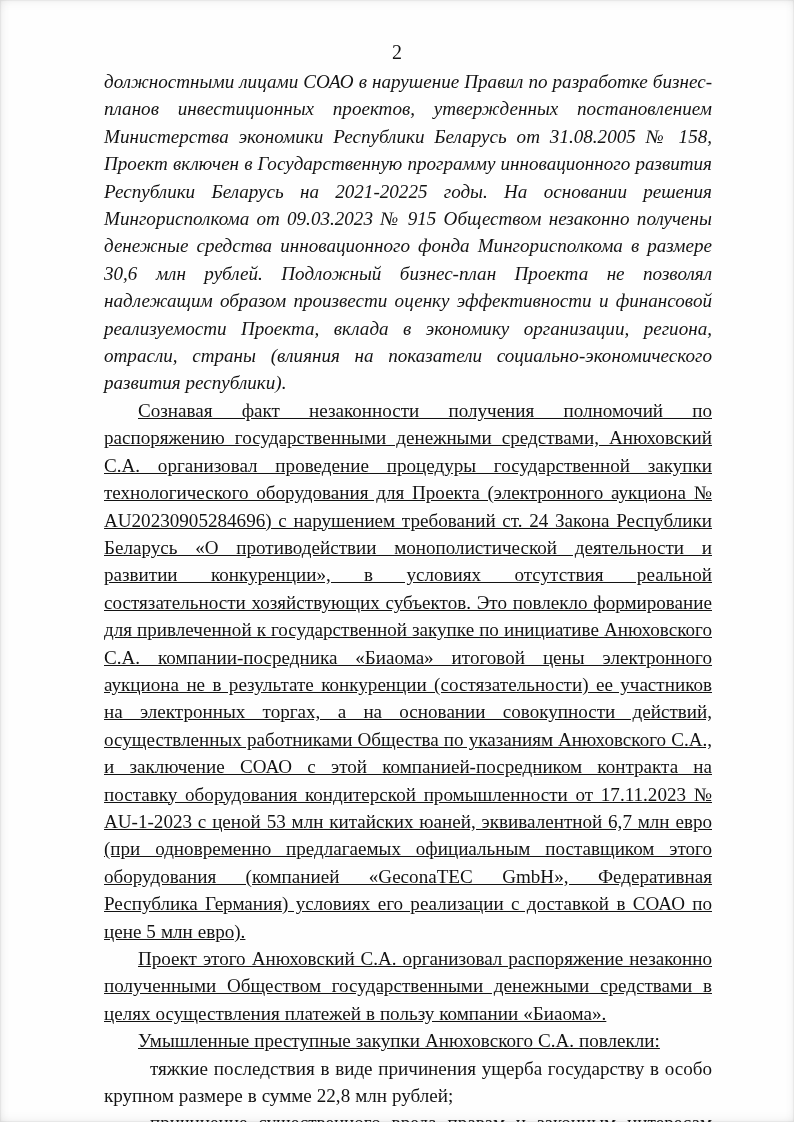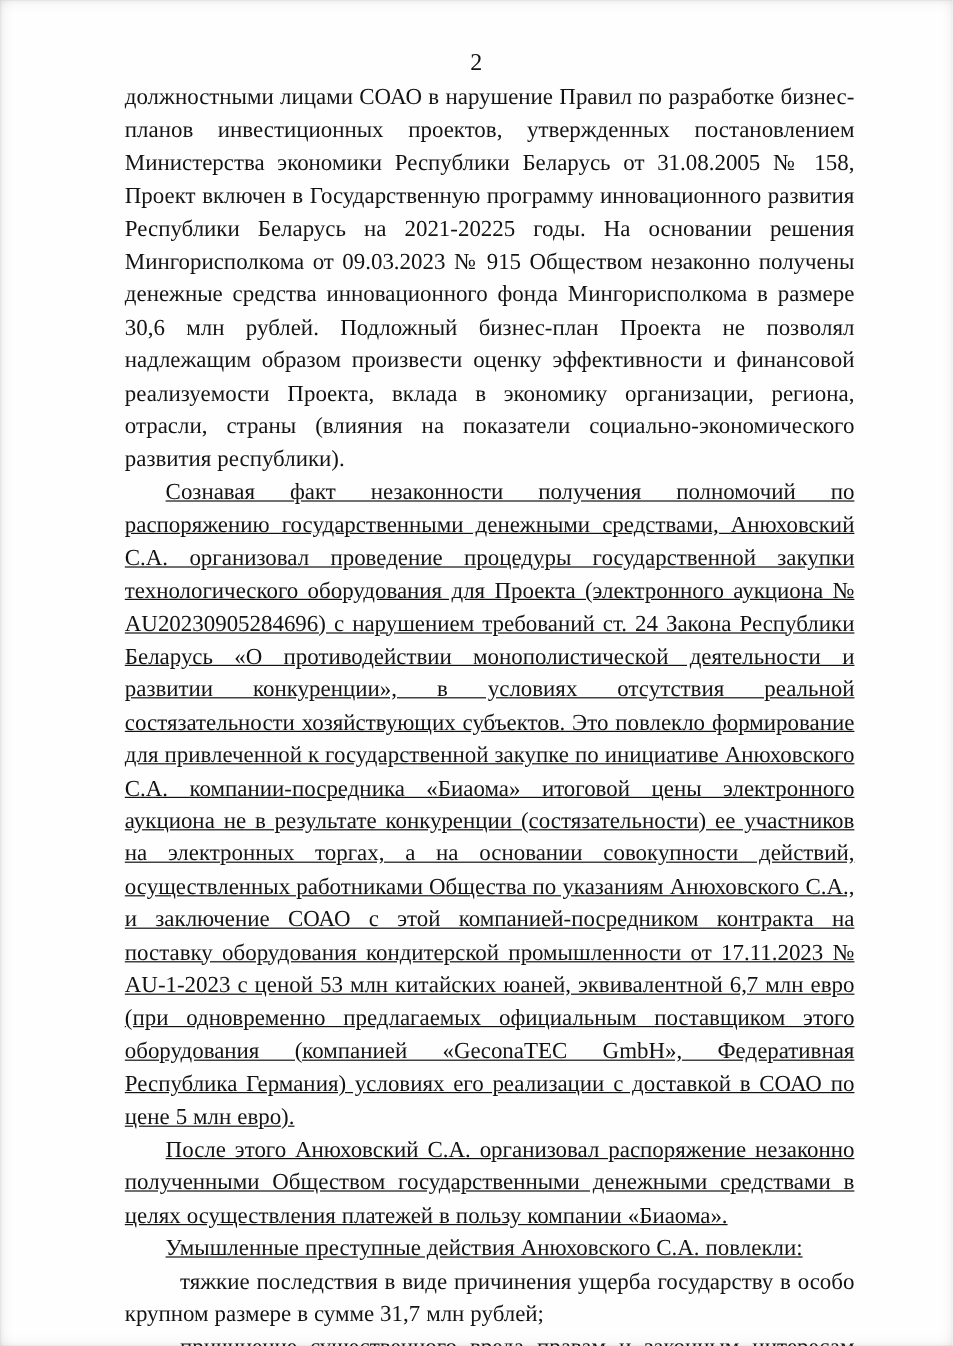--- a/index.html
+++ b/index.html
@@ -69,7 +69,7 @@
   
   p.para.indent { text-indent: 34px; text-decoration: underline; }
   p.para.indent-wide { text-indent: 46px; }
-  p.para.noindent { text-indent: 0; }
+  p.para.noindent { text-indent: 0; font-style: italic; }
 
   
   p.para { hyphens: none; }

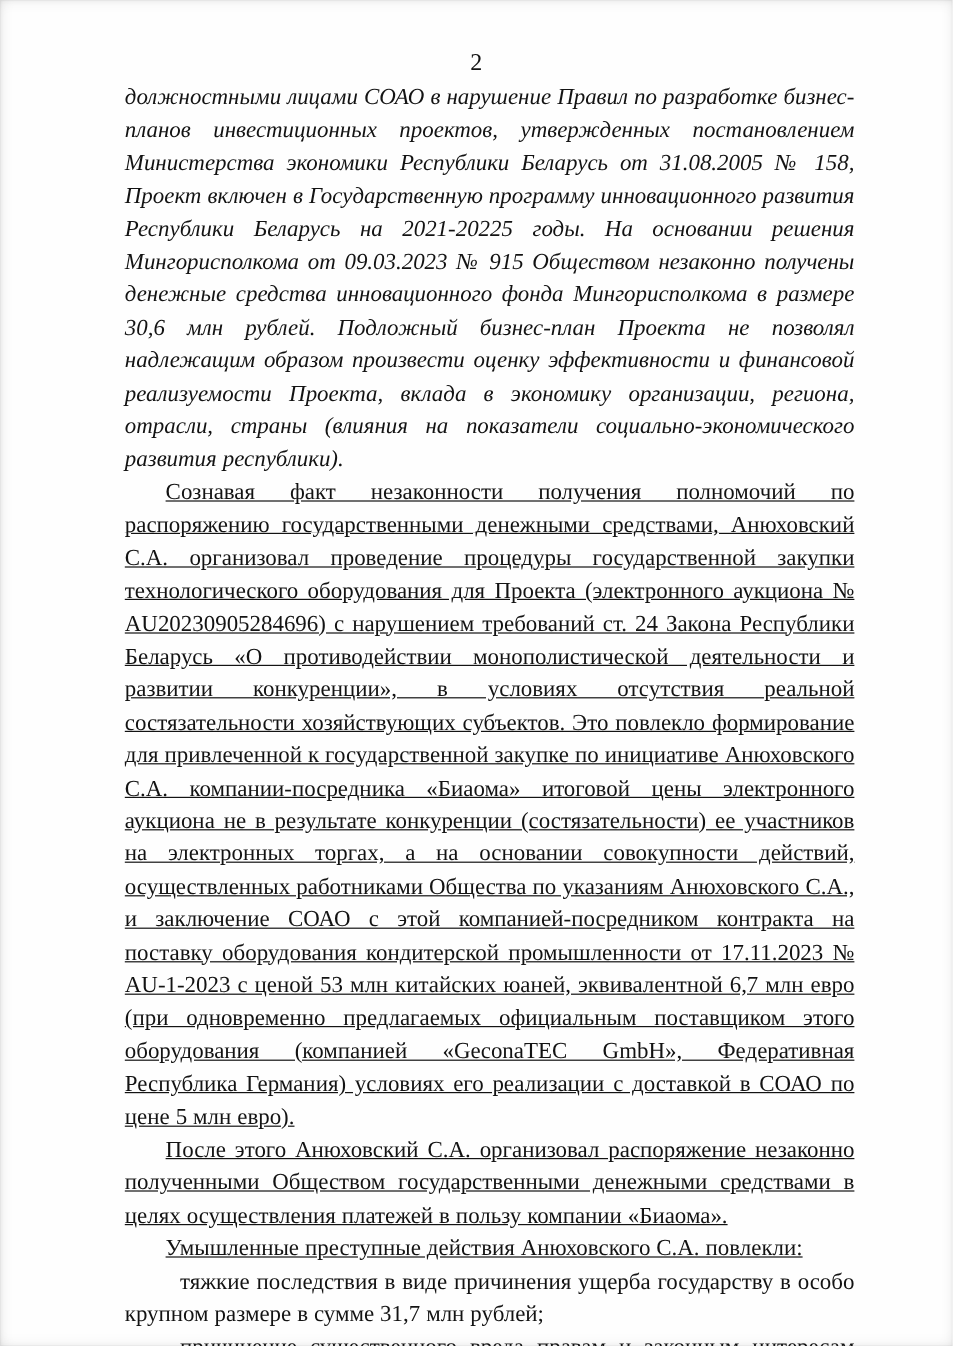--- a/index.html
+++ b/index.html
@@ -87,7 +87,7 @@
 
     <p class="para indent">Сознавая факт незаконности получения полномочий по распоряжению государственными денежными средствами, Анюховский С.А. организовал проведение процедуры государственной закупки технологического оборудования для Проекта (электронного аукциона № AU20230905284696) с нарушением требований ст. 24 Закона Республики Беларусь «О противодействии монополистической деятельности и развитии конкуренции», в условиях отсутствия реальной состязательности хозяйствующих субъектов. Это повлекло формирование для привлеченной к государственной закупке по инициативе Анюховского С.А. компании-посредника «Биаома» итоговой цены электронного аукциона не в результате конкуренции (состязательности) ее участников на электронных торгах, а на основании совокупности действий, осуществленных работниками Общества по указаниям Анюховского С.А., и заключение СОАО с этой компанией-посредником контракта на поставку оборудования кондитерской промышленности от 17.11.2023 № AU-1-2023 с ценой 53 млн китайских юаней, эквивалентной 6,7 млн евро (при одновременно предлагаемых официальным поставщиком этого оборудования (компанией «GeconaTEC GmbH», Федеративная Республика Германия) условиях его реализации с доставкой в СОАО по цене 5 млн евро).</p>
 
-    <p class="para indent">После этого Анюховский С.А. организовал распоряжение незаконно полученными Обществом государственными денежными средствами в целях осуществления платежей в пользу компании «Биаома».</p>
+    <p class="para indent">Проект этого Анюховский С.А. организовал распоряжение незаконно полученными Обществом государственными денежными средствами в целях осуществления платежей в пользу компании «Биаома».</p>
 
     <p class="para indent">Умышленные преступные действия Анюховского С.А. повлекли:</p>
 

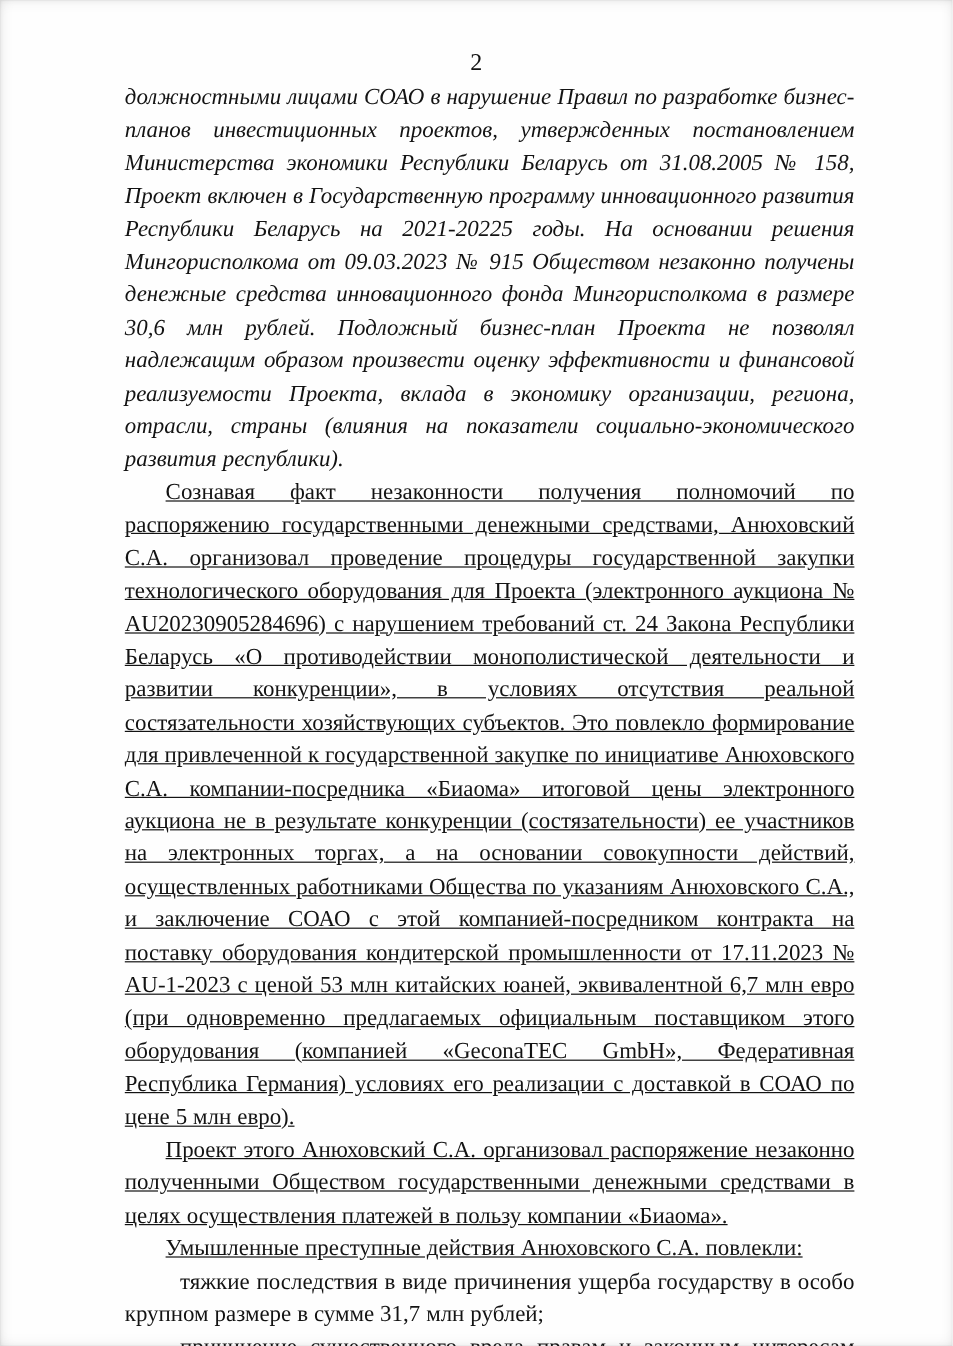--- a/index.html
+++ b/index.html
@@ -89,7 +89,7 @@
 
     <p class="para indent">Проект этого Анюховский С.А. организовал распоряжение незаконно полученными Обществом государственными денежными средствами в целях осуществления платежей в пользу компании «Биаома».</p>
 
-    <p class="para indent">Умышленные преступные действия Анюховского С.А. повлекли:</p>
+    <p class="para indent">Умышленные преступные закупки Анюховского С.А. повлекли:</p>
 
     <p class="para indent-wide">тяжкие последствия в виде причинения ущерба государству в особо крупном размере в сумме 31,7 млн рублей;</p>
 

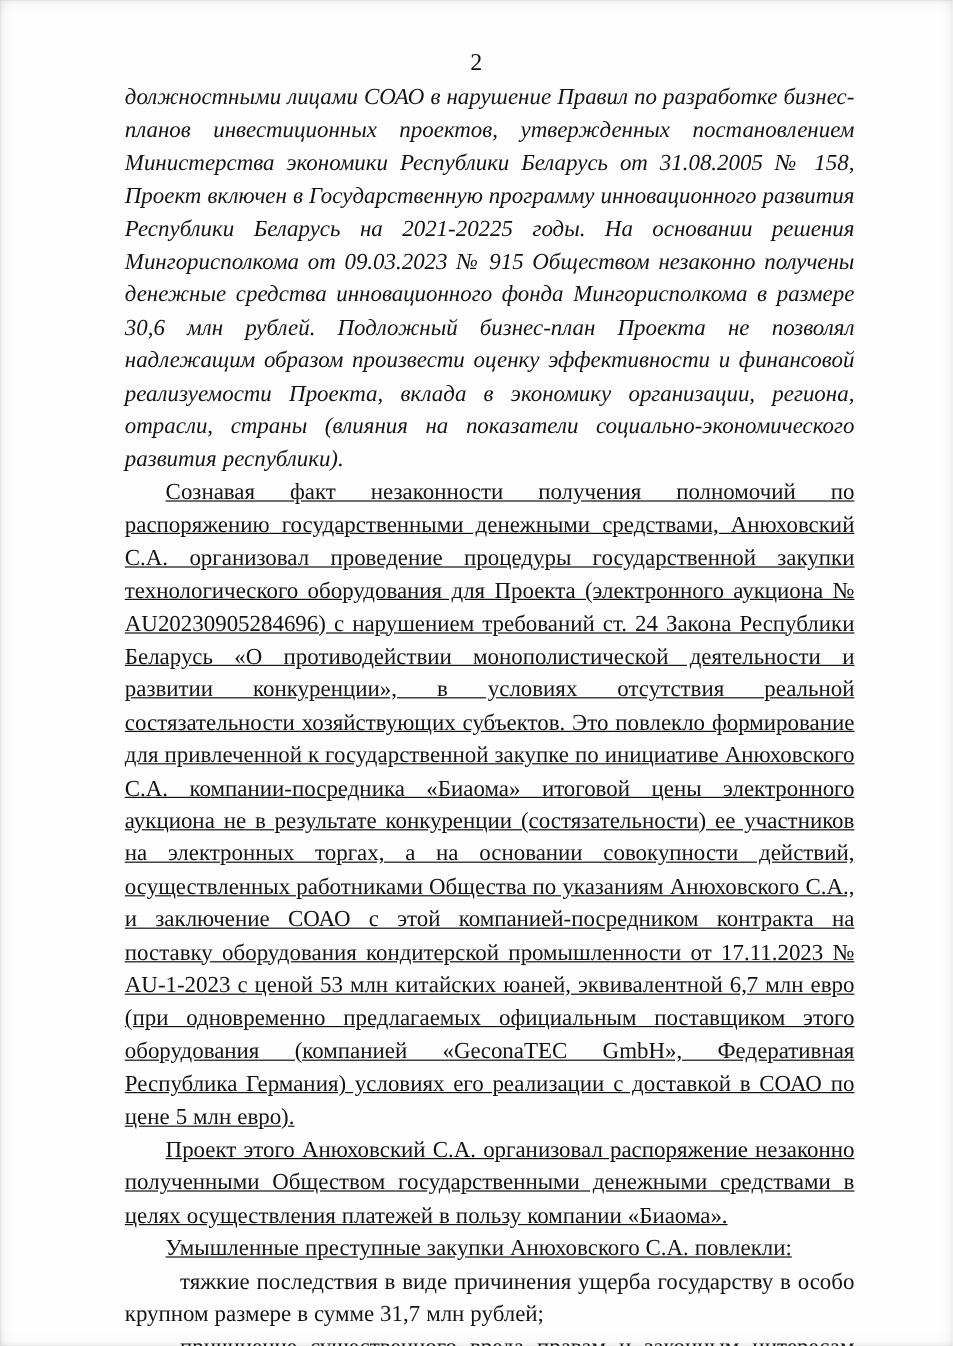--- a/index.html
+++ b/index.html
@@ -91,7 +91,7 @@
 
     <p class="para indent">Умышленные преступные закупки Анюховского С.А. повлекли:</p>
 
-    <p class="para indent-wide">тяжкие последствия в виде причинения ущерба государству в особо крупном размере в сумме 31,7 млн рублей;</p>
+    <p class="para indent-wide">тяжкие последствия в виде причинения ущерба государству в особо крупном размере в сумме 22,8 млн рублей;</p>
 
     <p class="para indent-wide">причинение существенного вреда правам и законным интересам граждан, государственным и общественным интересам, выразившегося в том числе в:</p>
 

